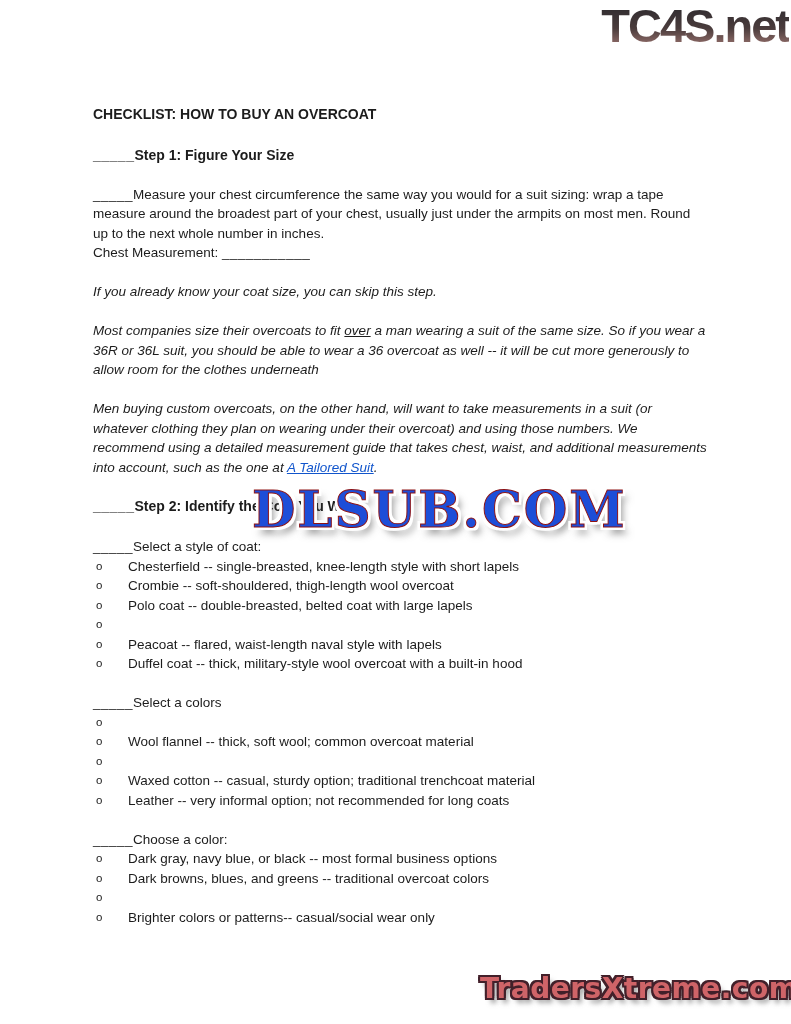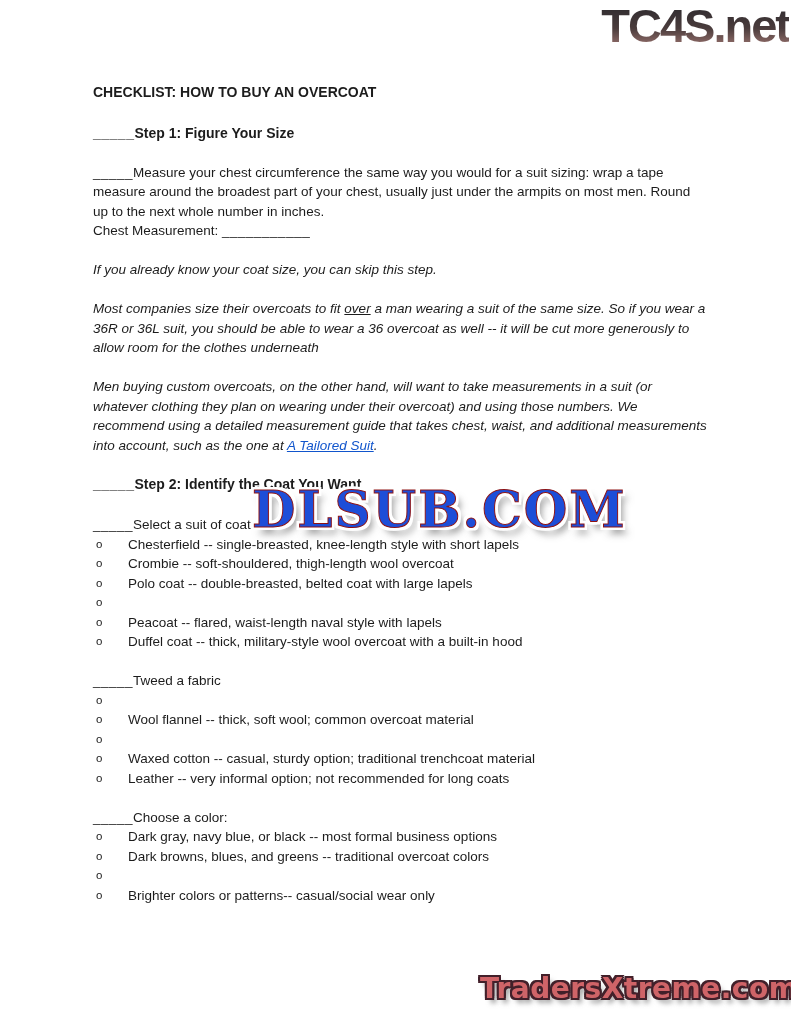--- a/index.html
+++ b/index.html
@@ -13,7 +13,7 @@
   }
   .page-content {
     position: absolute;
-    left: 93px; top: 83px; width: 614px;
+    left: 93px; top: 105px; width: 614px;
     font-size: 13.5px;
     line-height: 19.5px;
   }

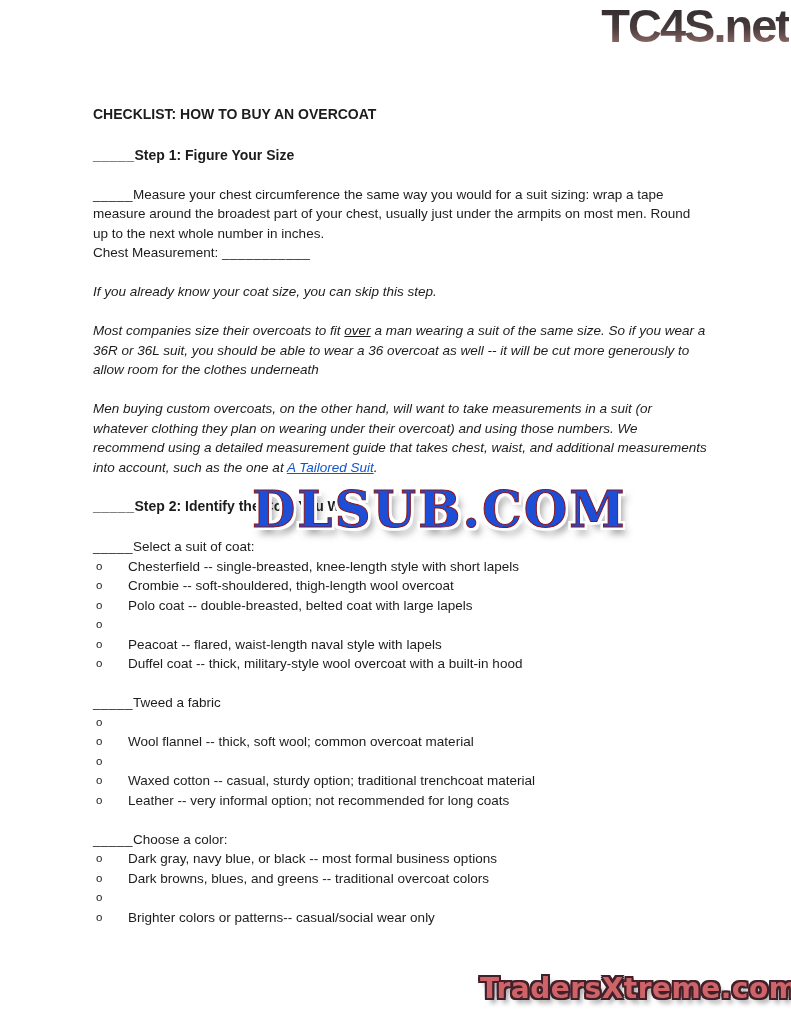--- a/index.html
+++ b/index.html
@@ -111,7 +111,7 @@
   <div class="step-heading" style="margin-bottom:21px;"><span class="blank">_____</span><span>Step 2: Identify the Coat You Want</span></div>
 
   <div class="check-group">
-    <div><span class="blank">_____</span><span>Select a suit of coat:</span></div>
+    <div><span class="blank">_____</span><span>Select a style of coat:</span></div>
     <div class="check-row">
         <span class="bullet">o</span>
         <span>Chesterfield -- single-breasted, knee-length style with short lapels</span>

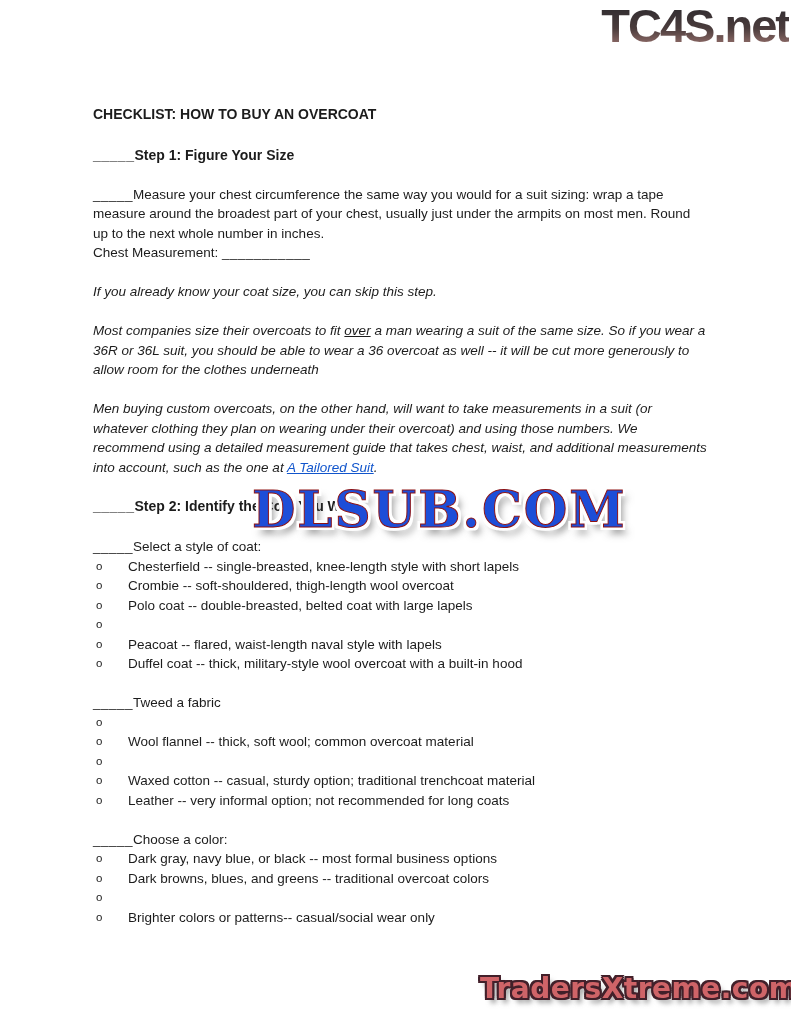--- a/index.html
+++ b/index.html
@@ -138,7 +138,7 @@
   </div>
 
   <div class="check-group">
-    <div><span class="blank">_____</span><span>Tweed a fabric</span></div>
+    <div><span class="blank">_____</span><span>Select a colors</span></div>
     <div class="check-row">
         <span class="bullet">o</span>
       </div>

